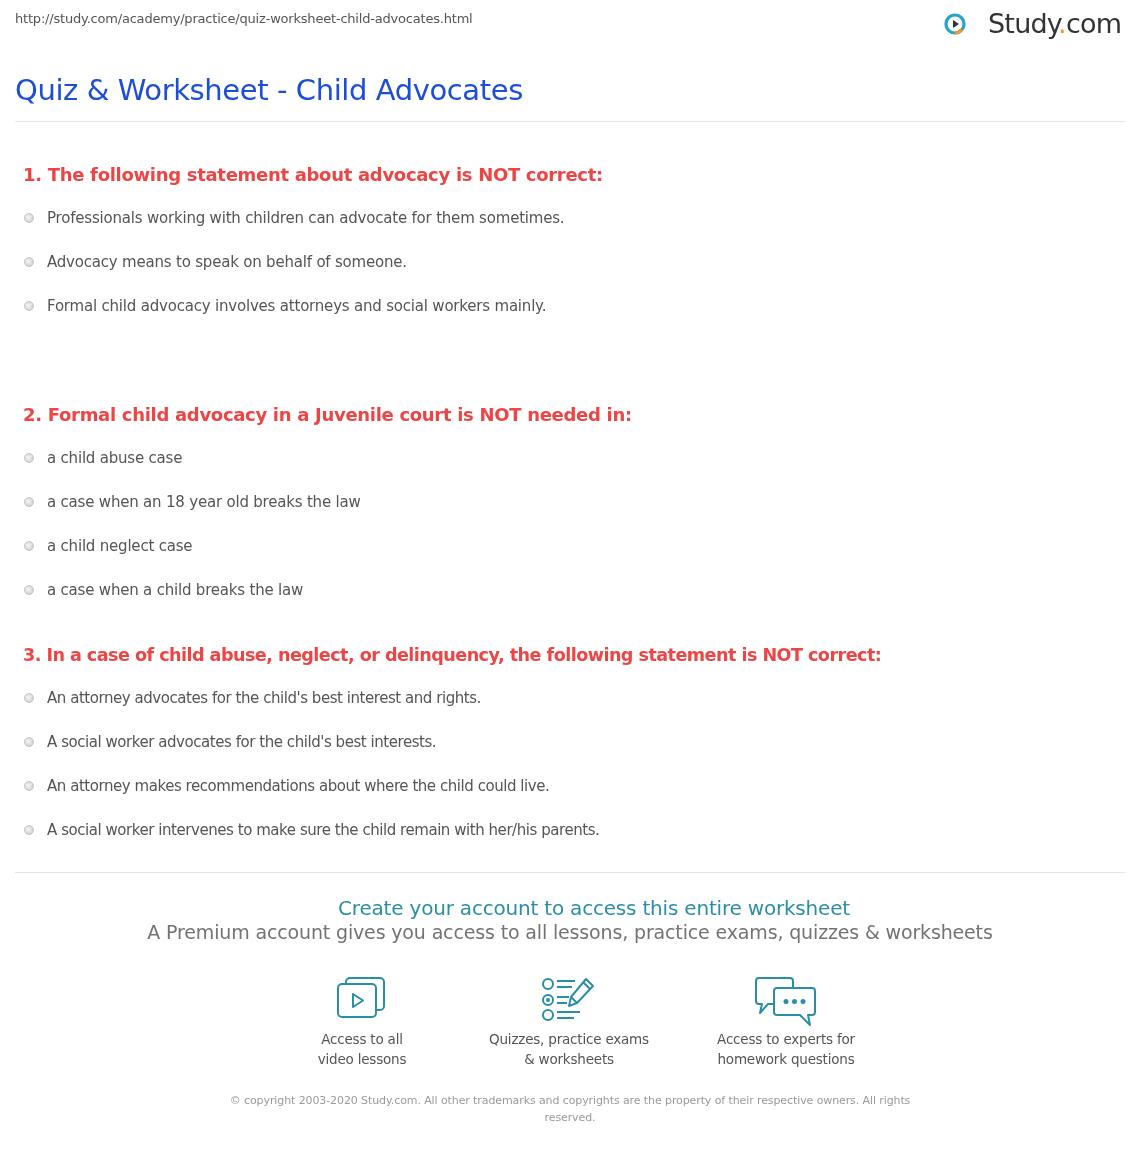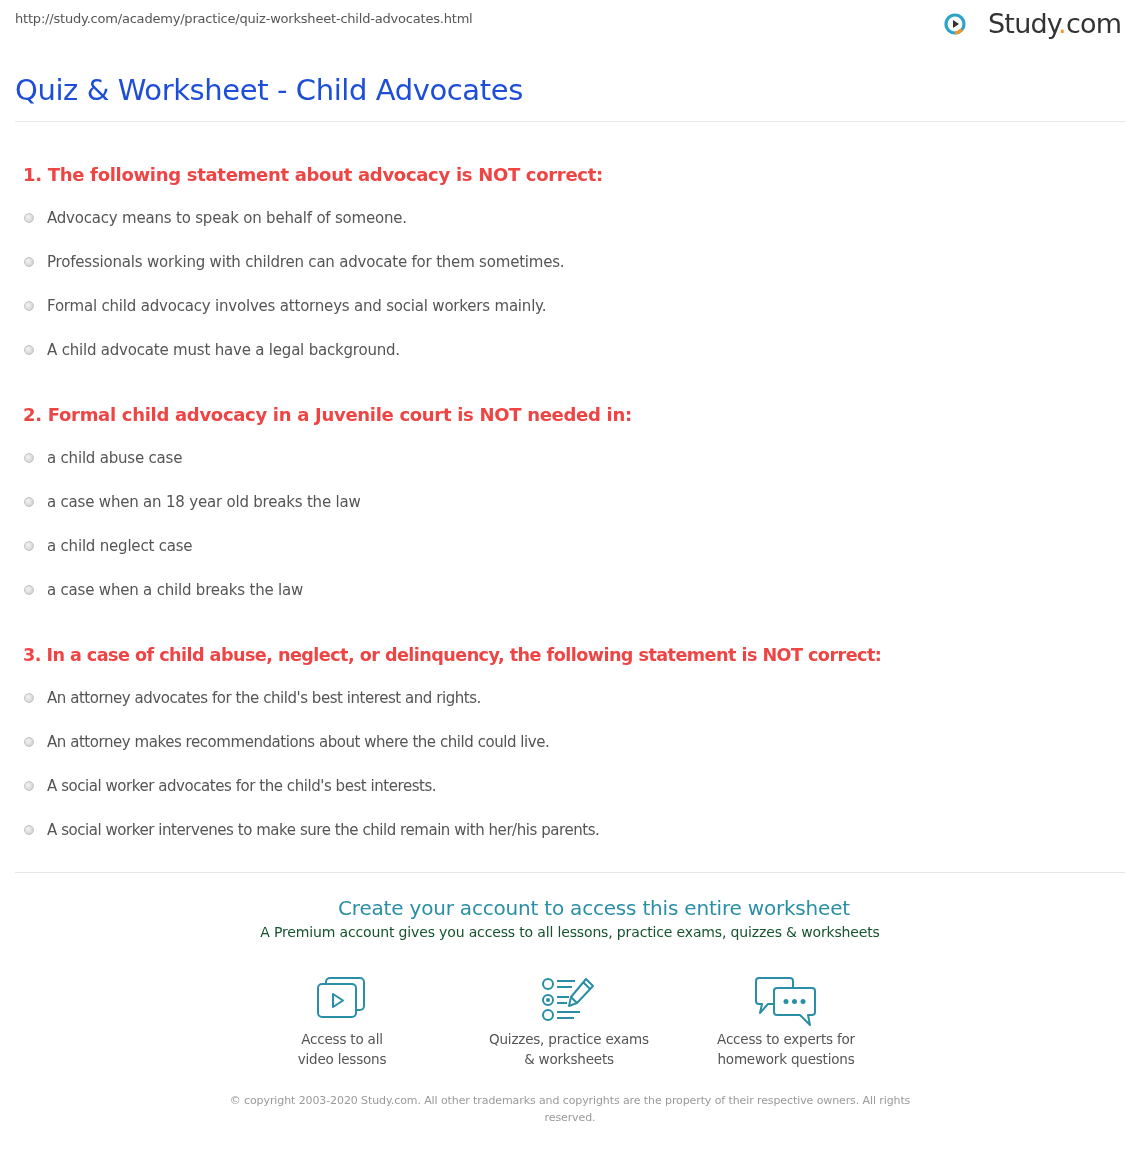--- a/index.html
+++ b/index.html
@@ -78,11 +78,11 @@
   <ul class="answers" style="margin-top:9px;">
     <li class="answer">
         <span class="radio"></span>
-        <span>Advocacy means to speak on behalf of someone.</span>
+        <span>Professionals working with children can advocate for them sometimes.</span>
       </li>
     <li class="answer">
         <span class="radio"></span>
-        <span>Professionals working with children can advocate for them sometimes.</span>
+        <span>Advocacy means to speak on behalf of someone.</span>
       </li>
     <li class="answer">
         <span class="radio"></span>

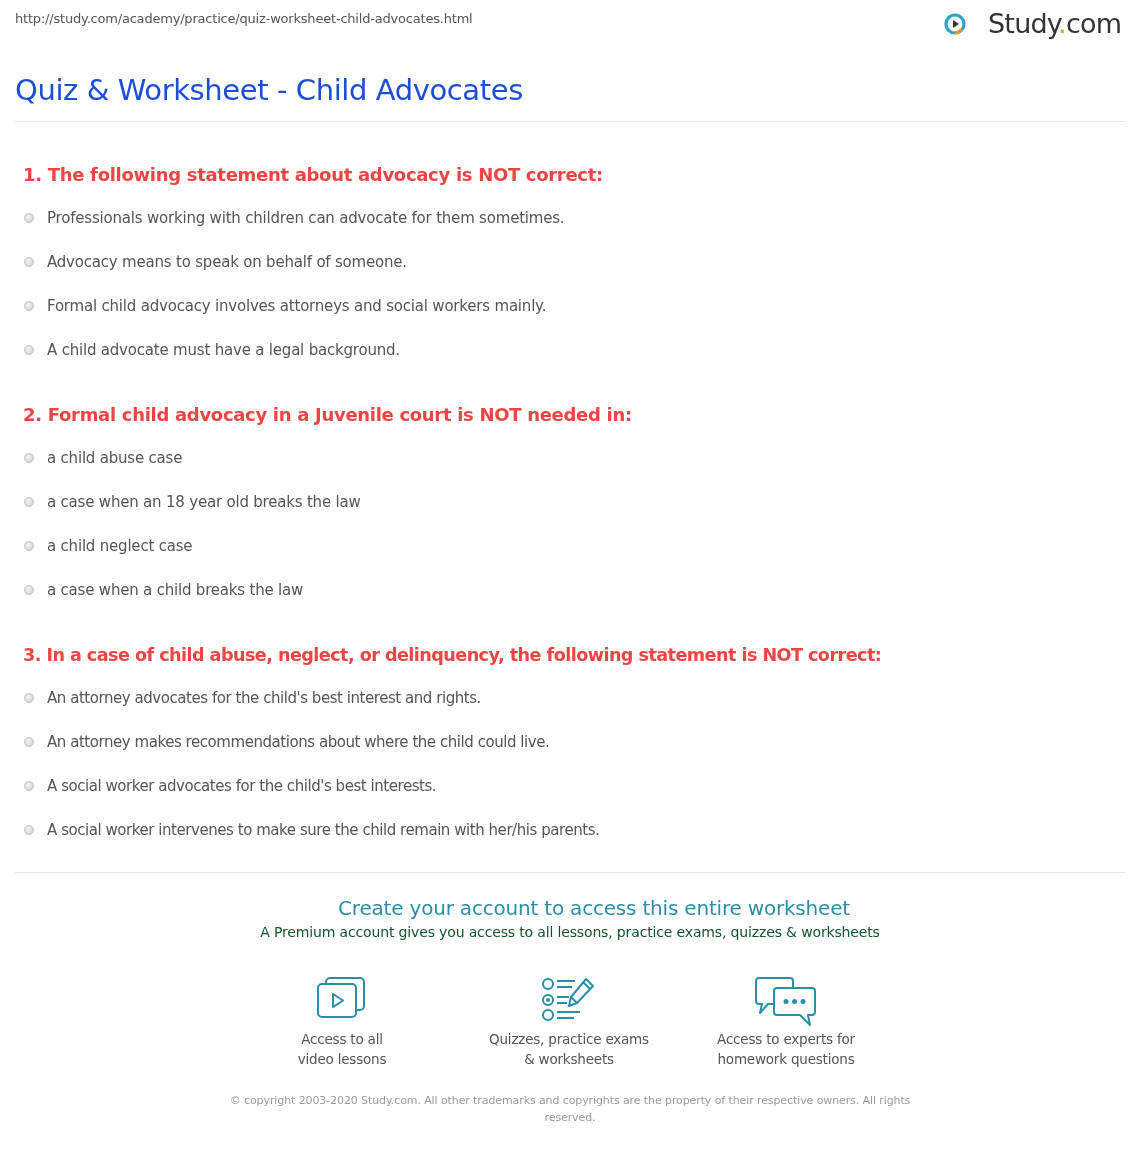--- a/index.html
+++ b/index.html
@@ -87,10 +87,6 @@
     <li class="answer">
         <span class="radio"></span>
         <span>Formal child advocacy involves attorneys and social workers mainly.</span>
-      </li>
-    <li class="answer">
-        <span class="radio"></span>
-        <span>A child advocate must have a legal background.</span>
       </li>
   </ul>
 </div>

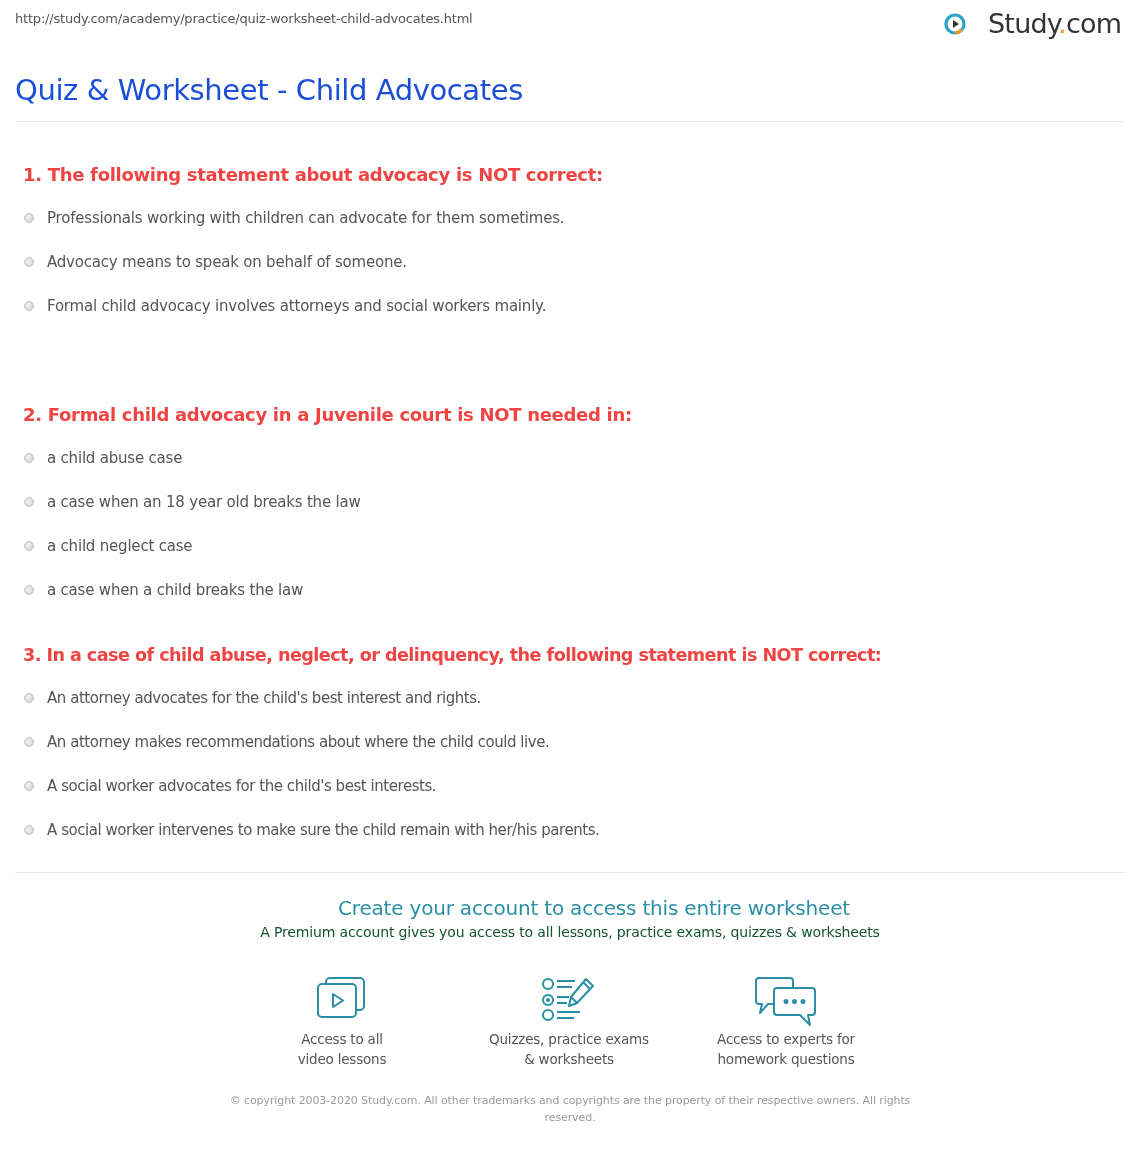--- a/index.html
+++ b/index.html
@@ -122,11 +122,11 @@
       </li>
     <li class="answer">
         <span class="radio"></span>
-        <span>An attorney makes recommendations about where the child could live.</span>
+        <span>A social worker advocates for the child's best interests.</span>
       </li>
     <li class="answer">
         <span class="radio"></span>
-        <span>A social worker advocates for the child's best interests.</span>
+        <span>An attorney makes recommendations about where the child could live.</span>
       </li>
     <li class="answer">
         <span class="radio"></span>

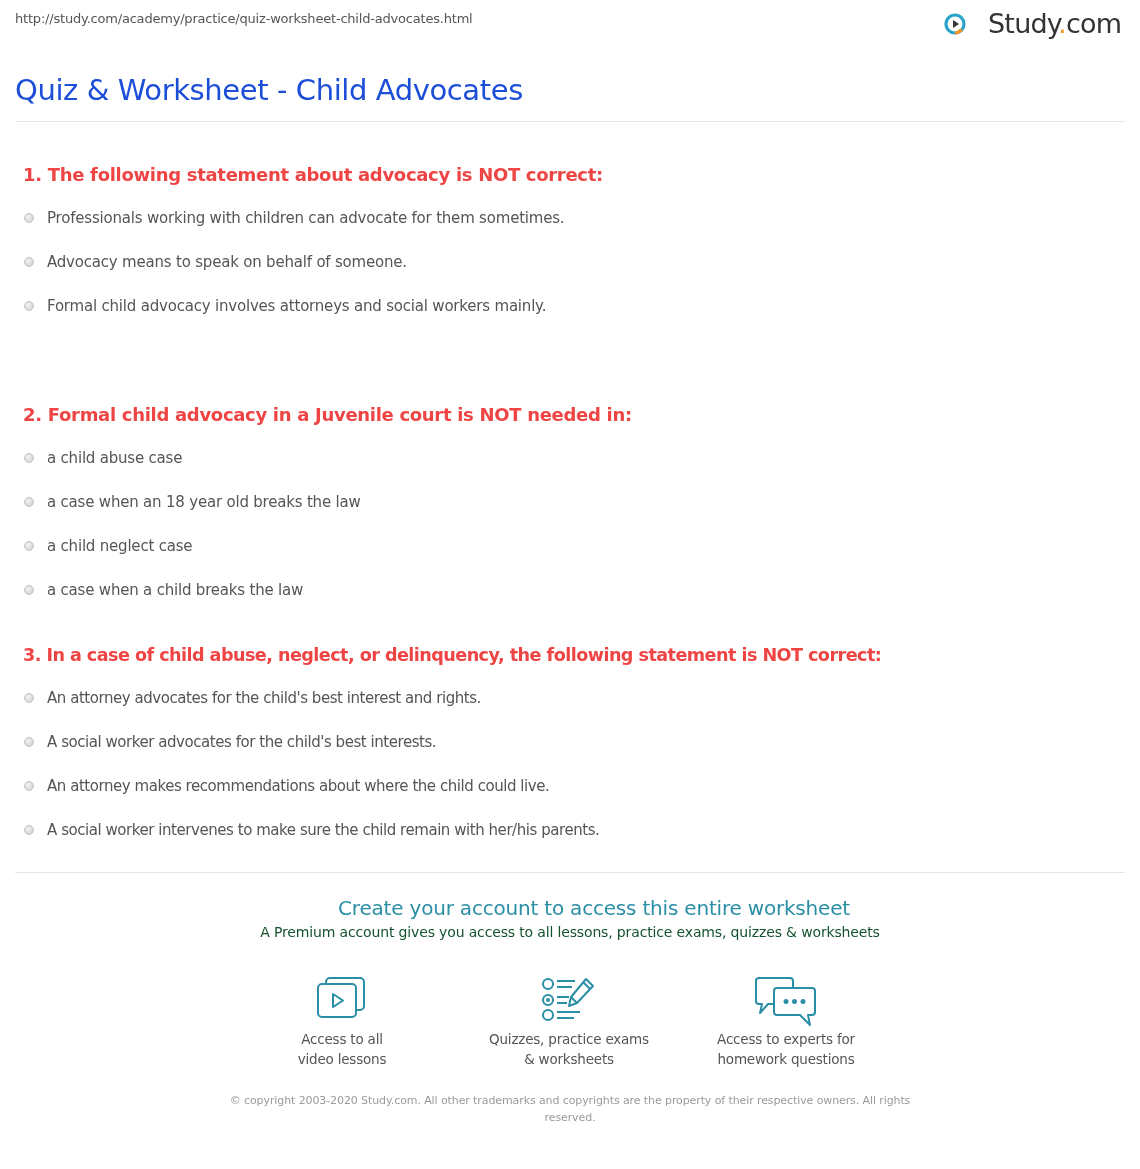--- a/index.html
+++ b/index.html
@@ -45,7 +45,7 @@
     }
     .cta { position: absolute; left: 0; width: 1140px; text-align: center; }
     .cta-heading { font-size: 20px; color: #2a8fa6; margin: 0; line-height: 26px; letter-spacing: -0.2px; font-weight: normal; padding-left: 48px; }
-    .cta-sub { font-size: 14px; color: #14532d; margin-top: 2px; line-height: 18px; letter-spacing: -0.15px; }
+    .cta-sub { font-size: 19px; color: #737373; margin-top: 2px; line-height: 18px; letter-spacing: -0.15px; }
     .features { position: absolute; top: 975px; left: 0; width: 1140px; }
     .feature { position: absolute; width: 220px; text-align: center; }
     .feature svg { display: block; margin: 0 auto; }

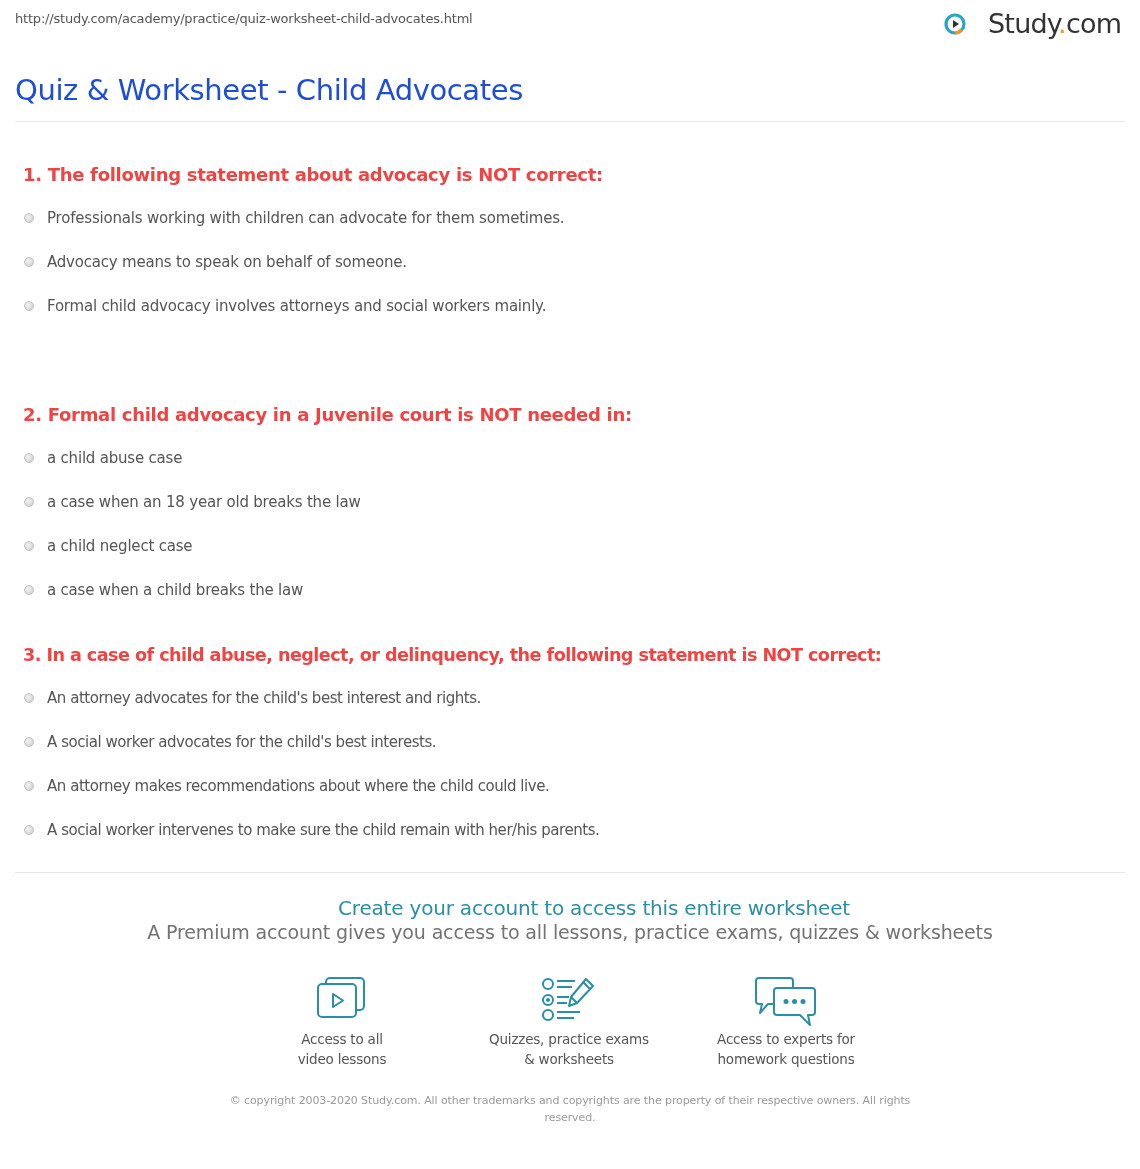--- a/index.html
+++ b/index.html
@@ -143,7 +143,7 @@
 </div>
 
 <div class="features">
-  <div class="feature" style="left:232px;">
+  <div class="feature" style="left:252px;">
     <svg width="56" height="46" viewBox="0 0 56 46">
       <rect x="12" y="3" width="38" height="32" rx="4" fill="#fff" stroke="#2a8fa6" stroke-width="2"></rect>
       <rect x="4" y="9" width="38" height="33" rx="4" fill="#fff" stroke="#2a8fa6" stroke-width="2"></rect>

